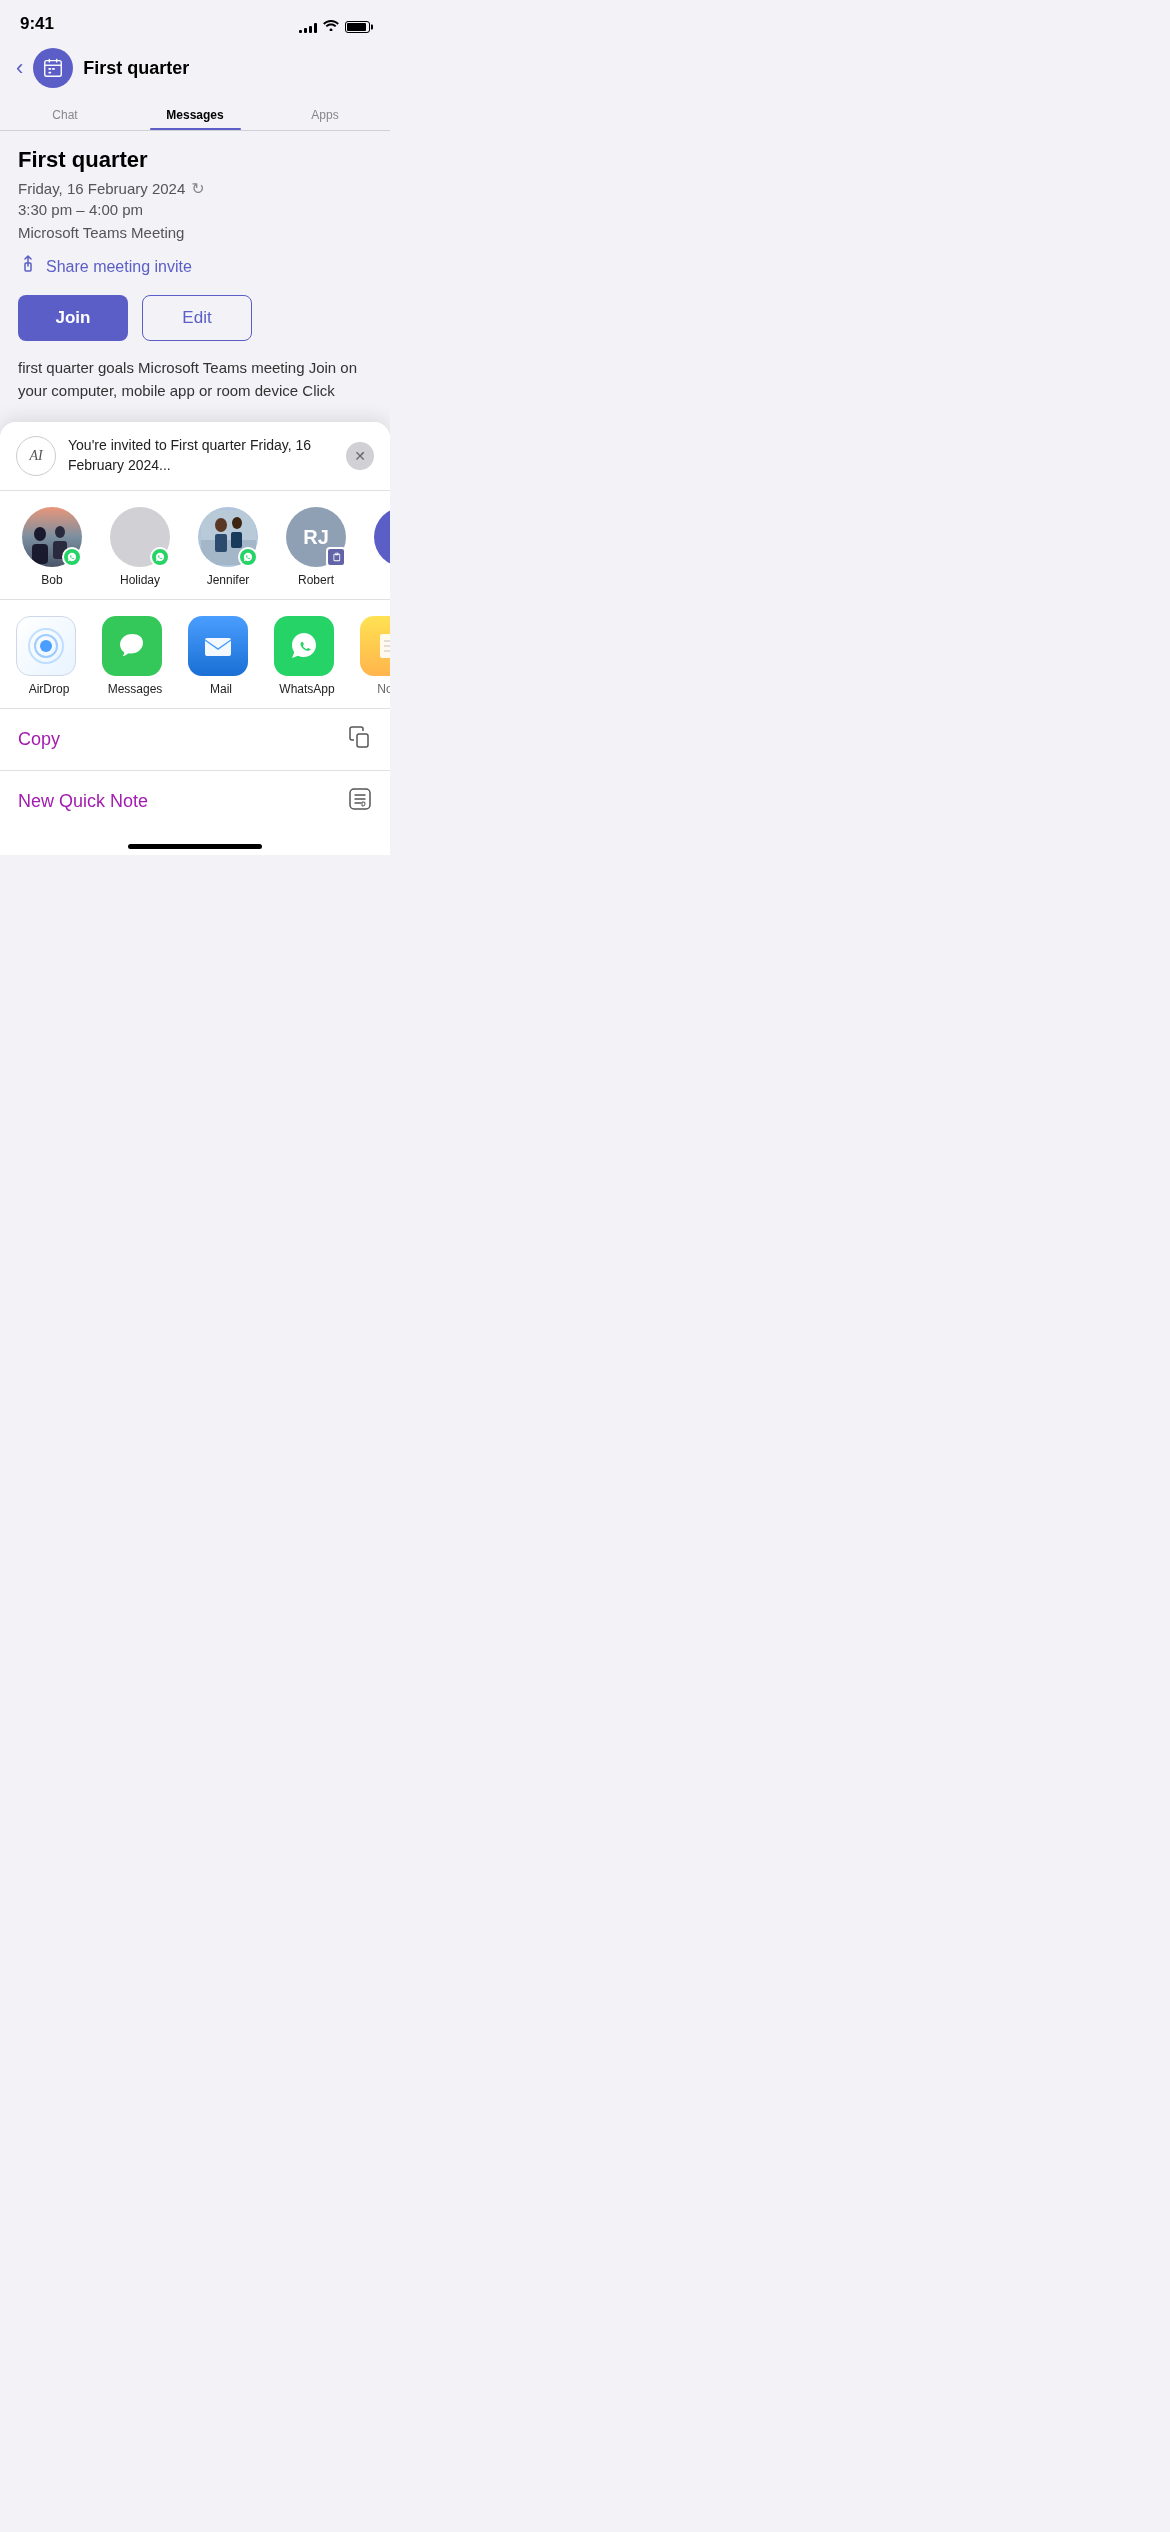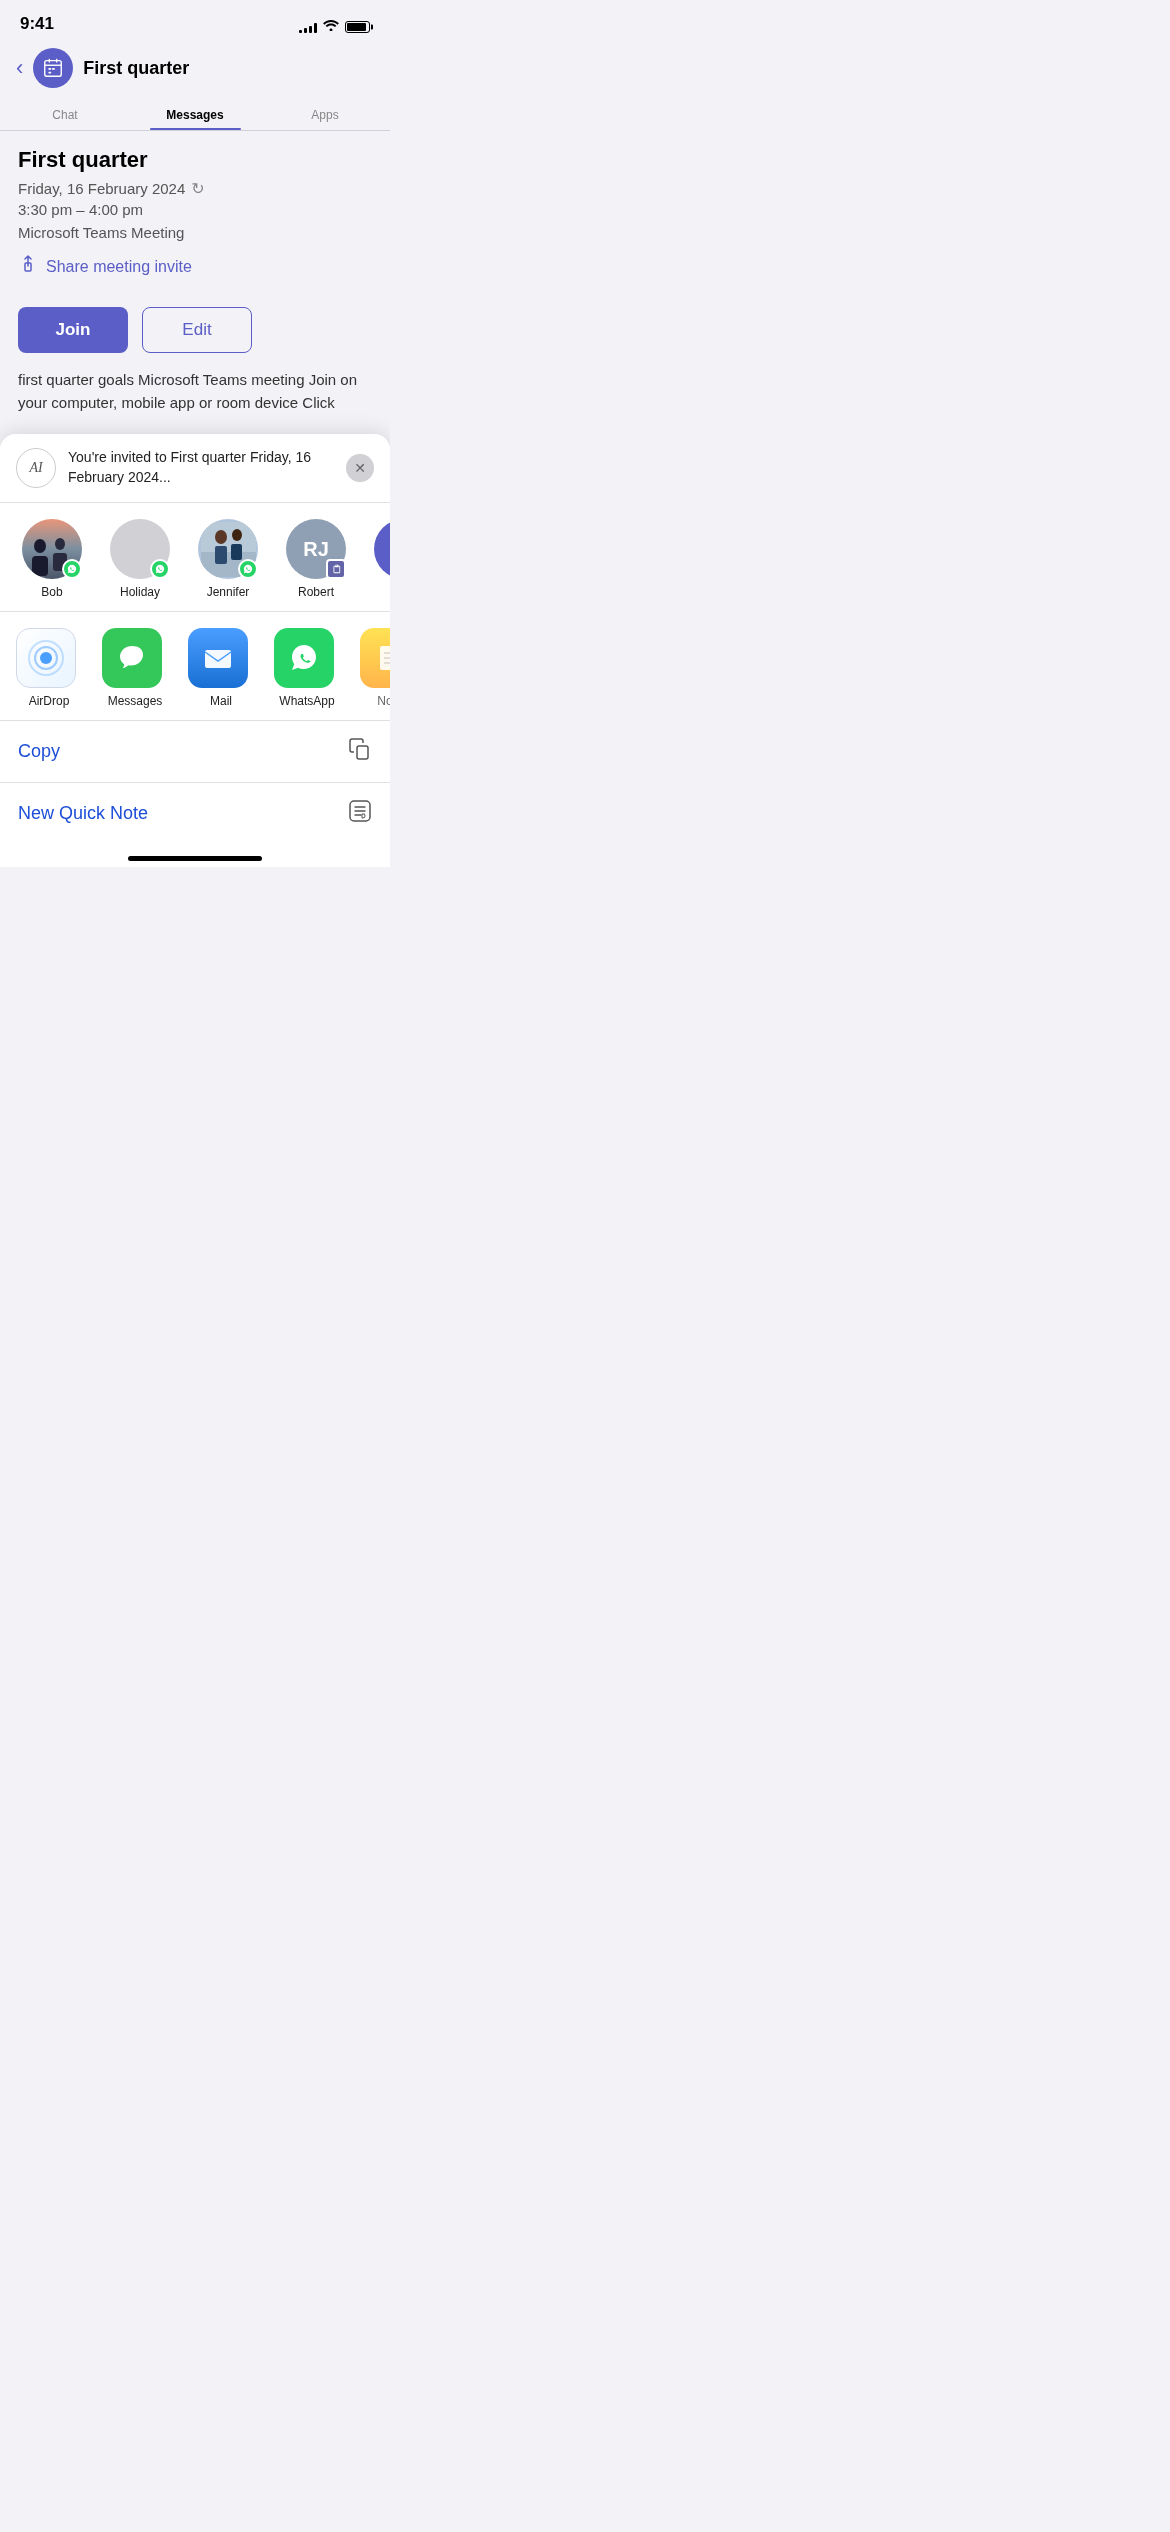--- a/index.html
+++ b/index.html
@@ -182,7 +182,7 @@
       color: #5b5ec6;
       font-size: 16px;
       cursor: pointer;
-      margin-bottom: 28px;
+      margin-bottom: 16px;
     }
 
     

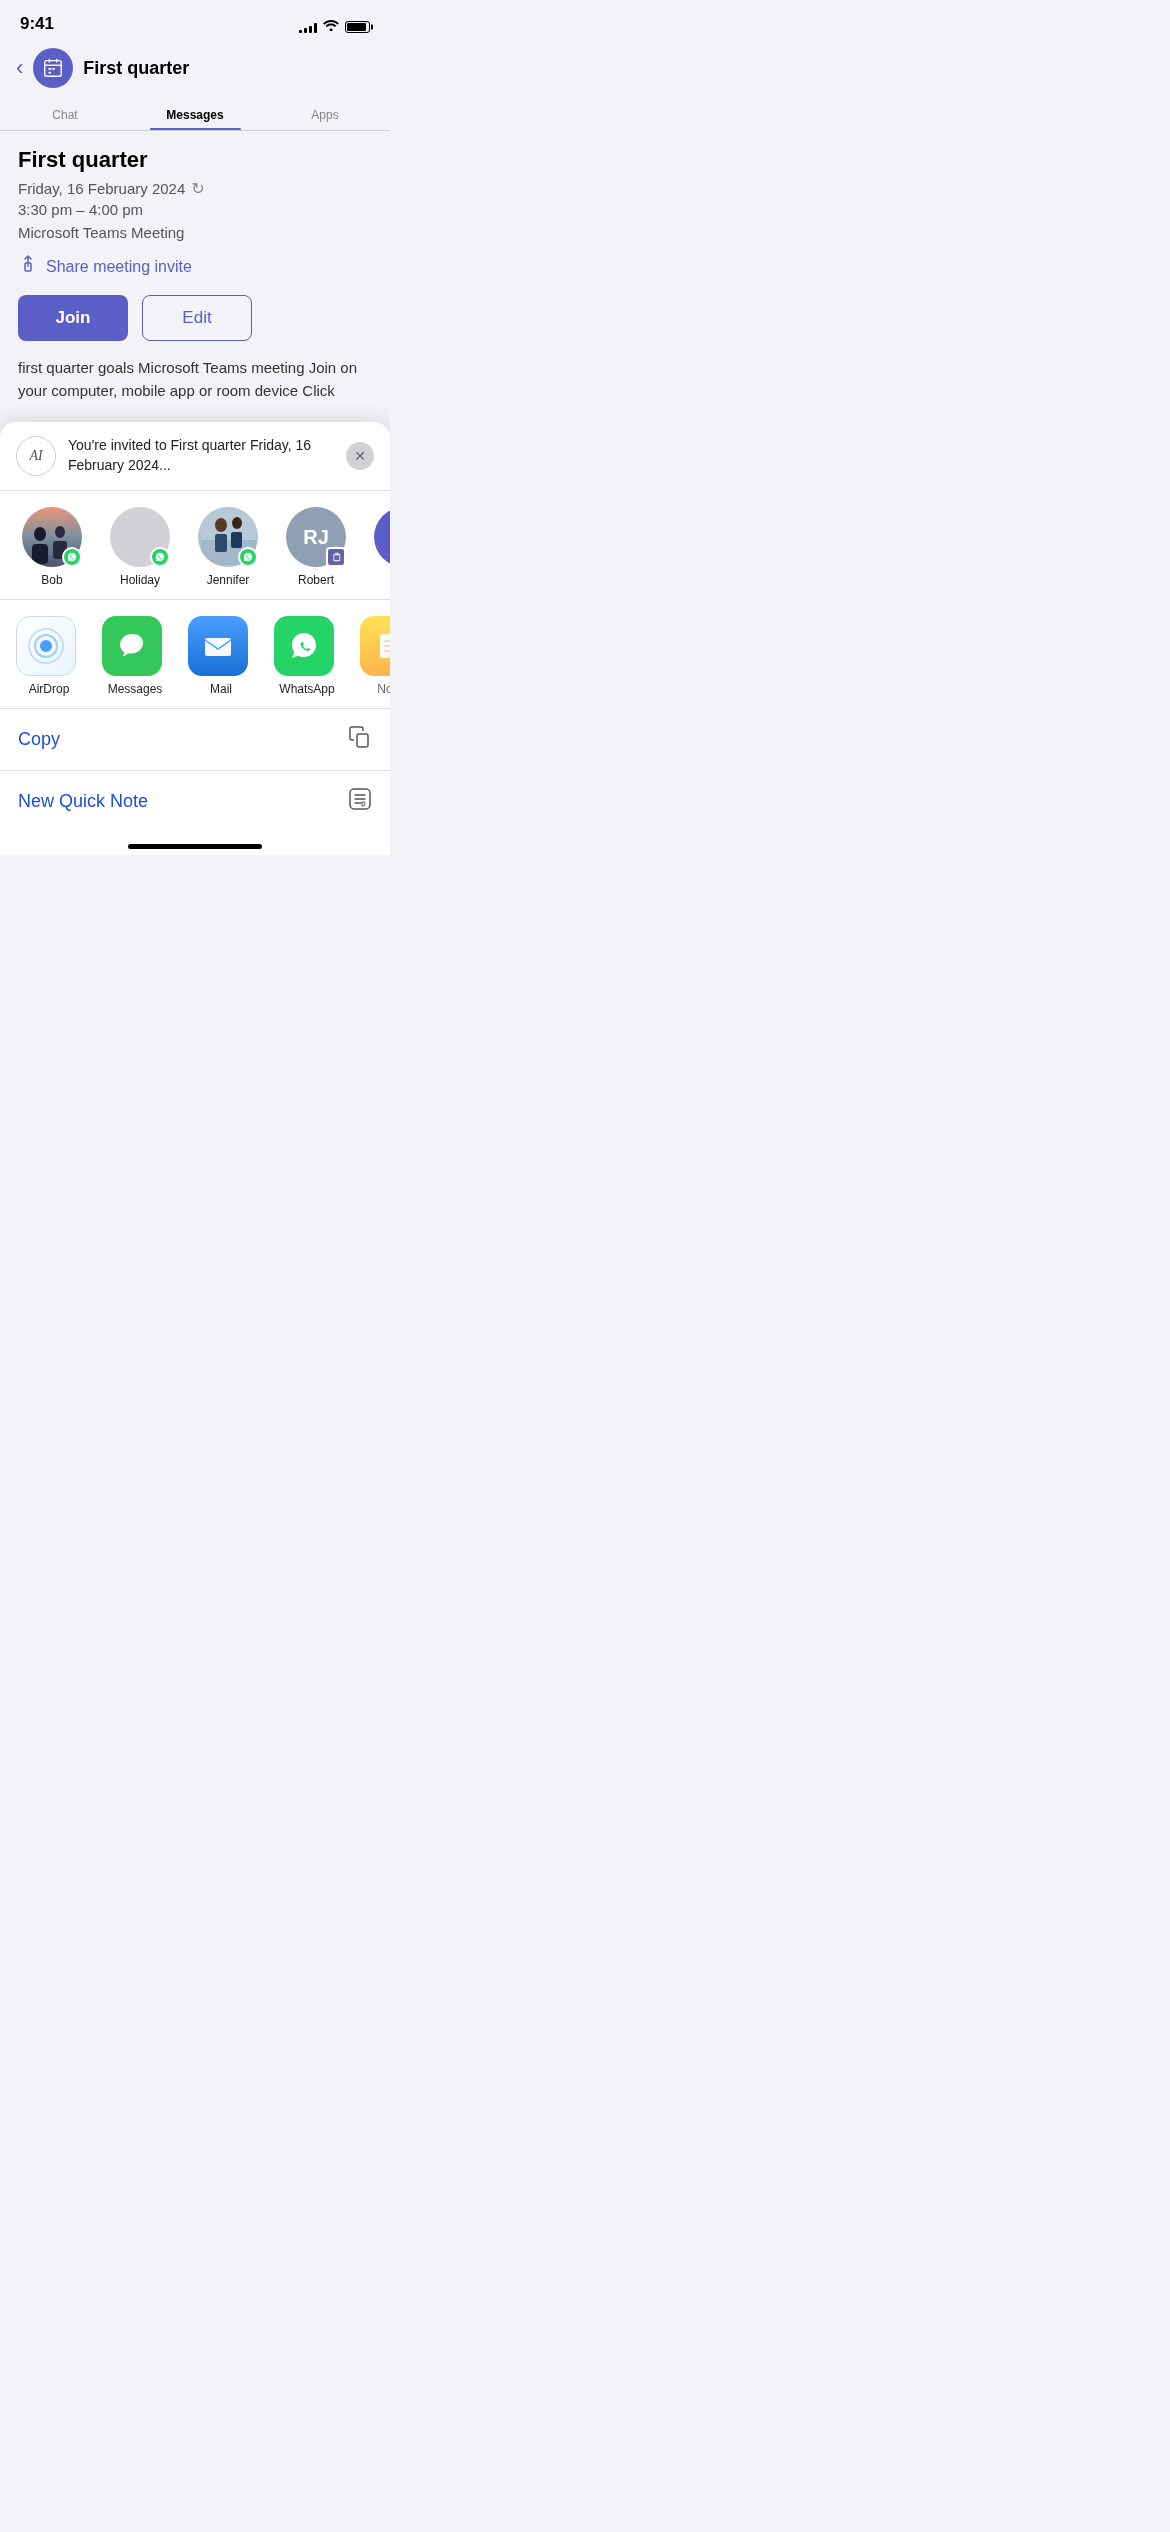--- a/index.html
+++ b/index.html
@@ -460,7 +460,7 @@
     }
     .action-row-label {
       font-size: 18px;
-      color: #1d4ed8;
+      color: #a21caf;
     }
     .action-row-icon {
       color: #555;

